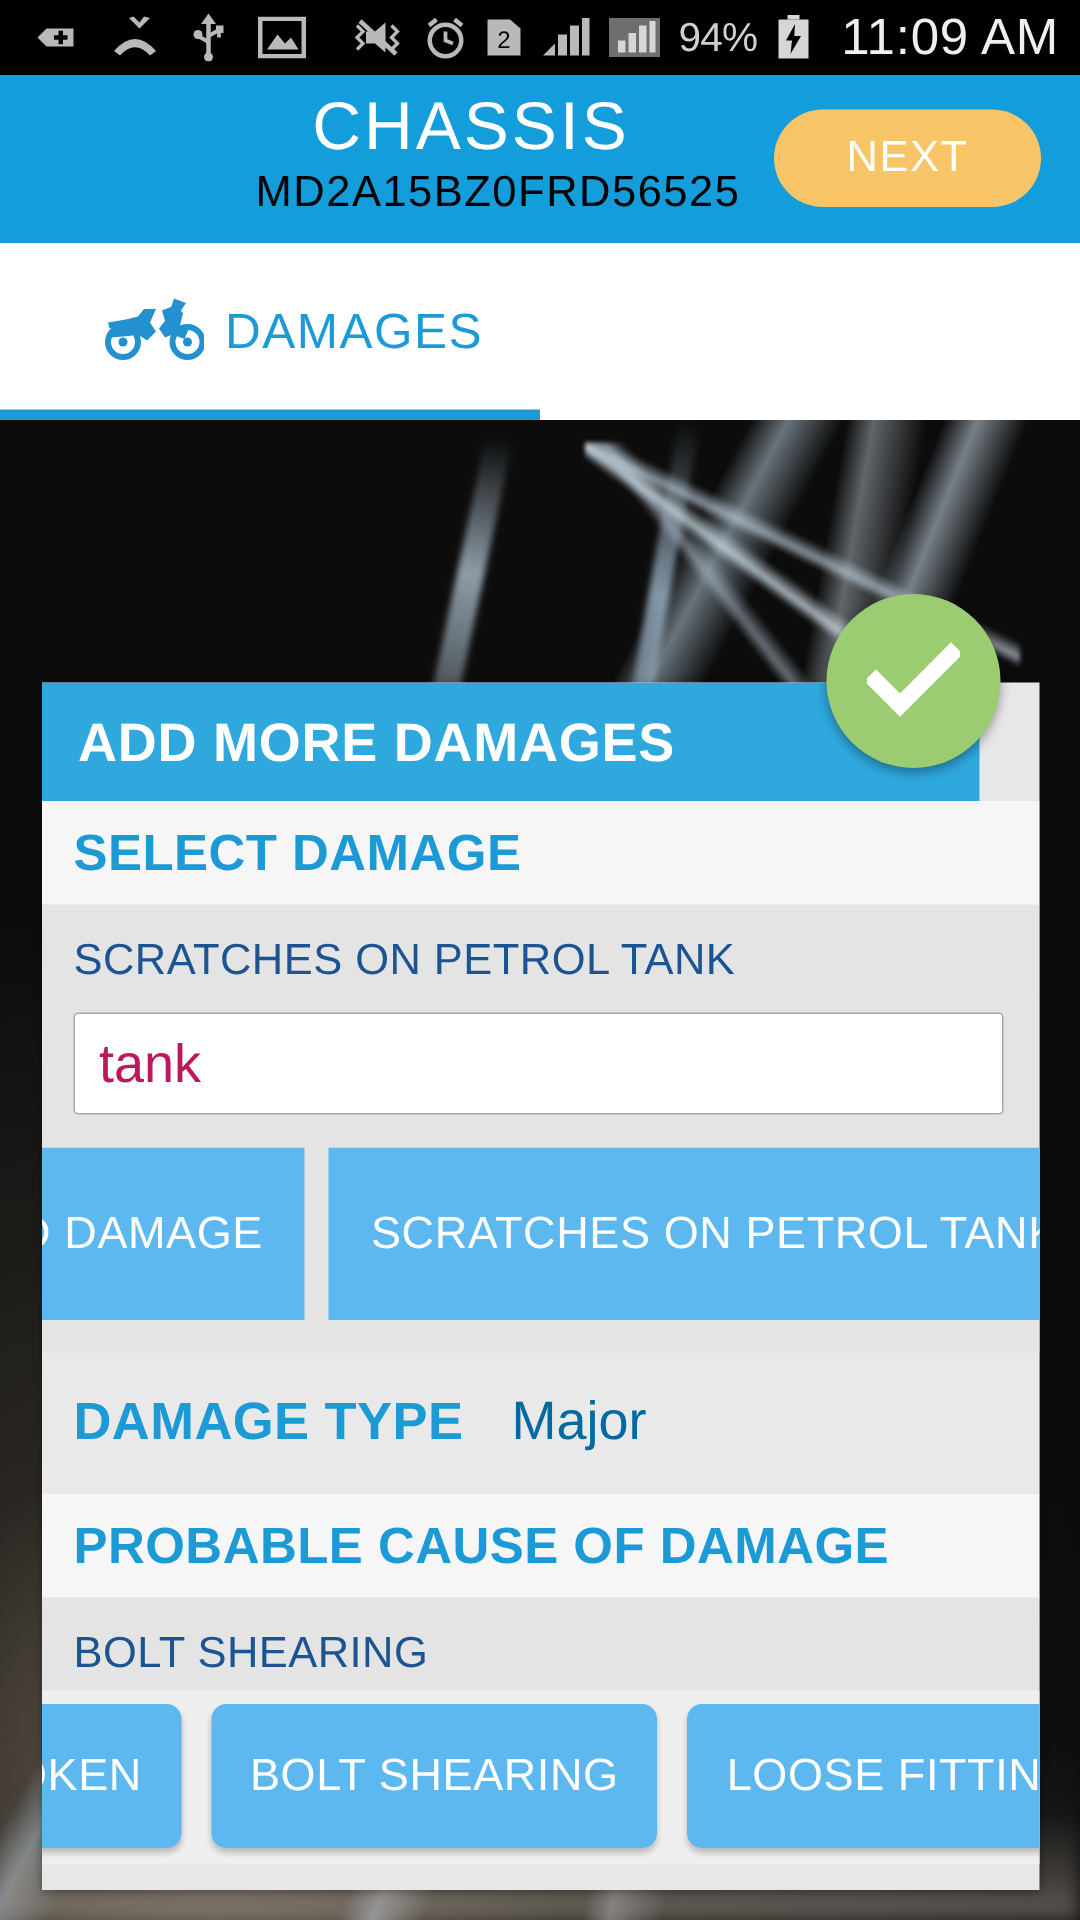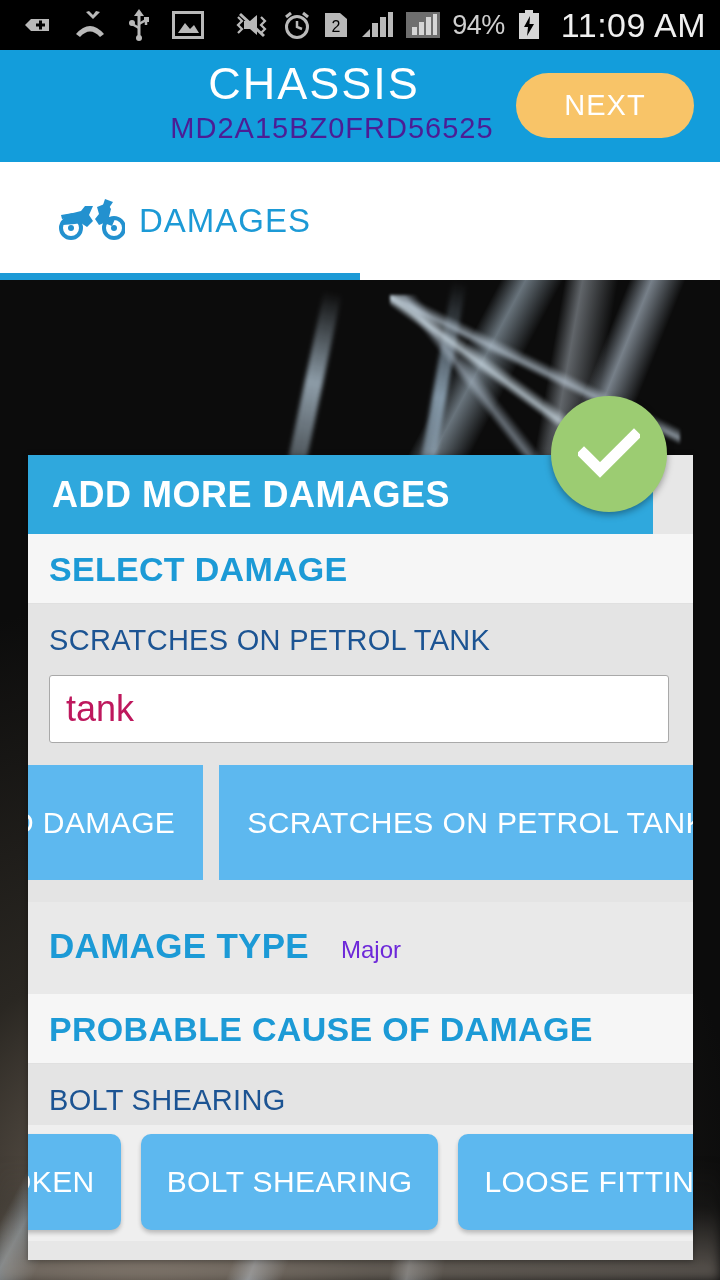--- a/index.html
+++ b/index.html
@@ -78,7 +78,7 @@
     top: 62px; left: 0;
     width: 664px;
     text-align: center;
-    color: #4c1d95;
+    color: #000000;
     font-size: 29px;
     font-weight: 400;
     letter-spacing: 1px;

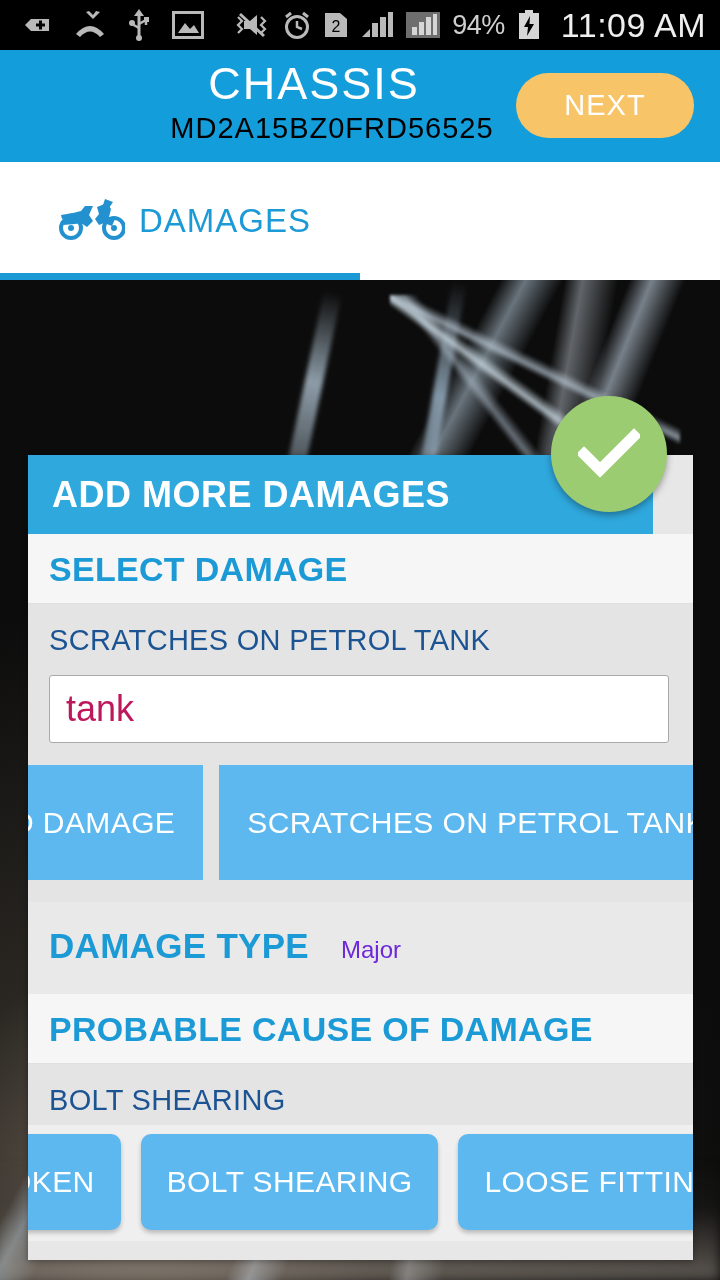--- a/index.html
+++ b/index.html
@@ -117,7 +117,7 @@
     gap: 14px;
     cursor: pointer;
   }
-  #tab-damages { left: 5px; }
+  #tab-damages { left: 16px; }
   #tab-shortages { left: 360px; }
   .tab-label {
     font-size: 33px;

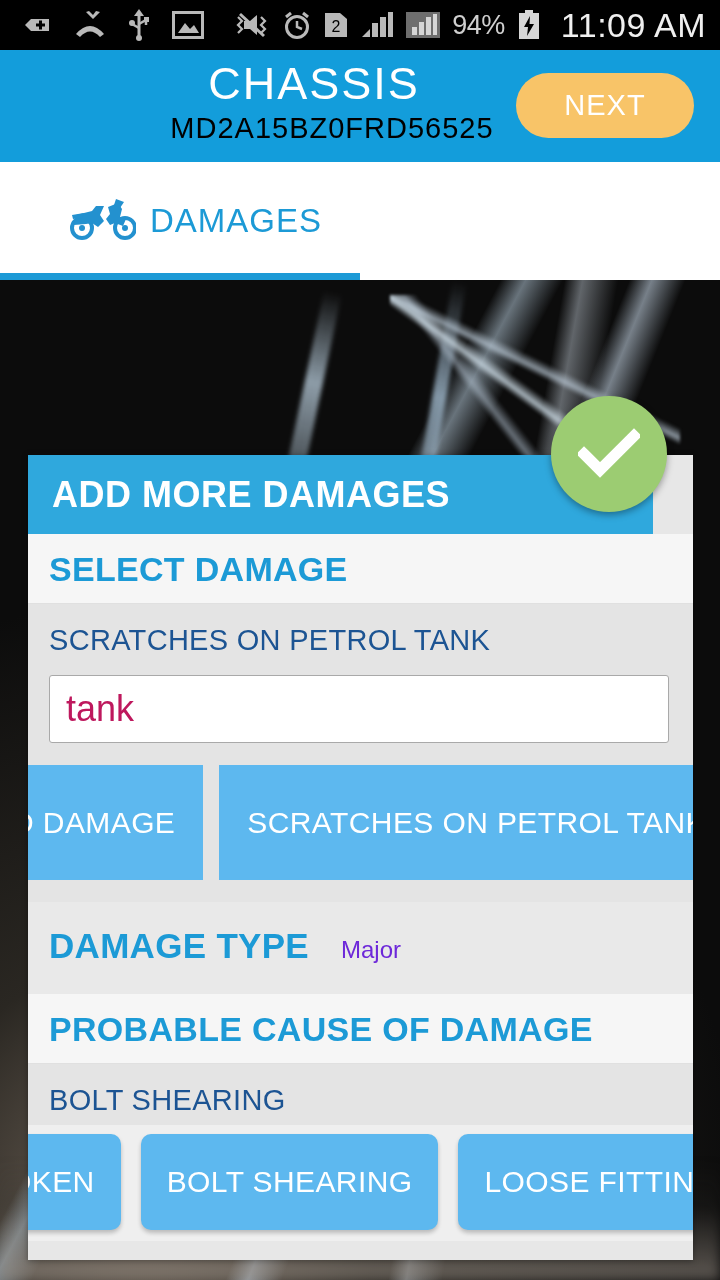--- a/index.html
+++ b/index.html
@@ -295,8 +295,8 @@
     letter-spacing: 0.3px;
   }
   #damage-type-value {
-    color: #6d28d9;
-    font-size: 24px;
+    color: #0369a1;
+    font-size: 36px;
     font-weight: 400;
   }
 

